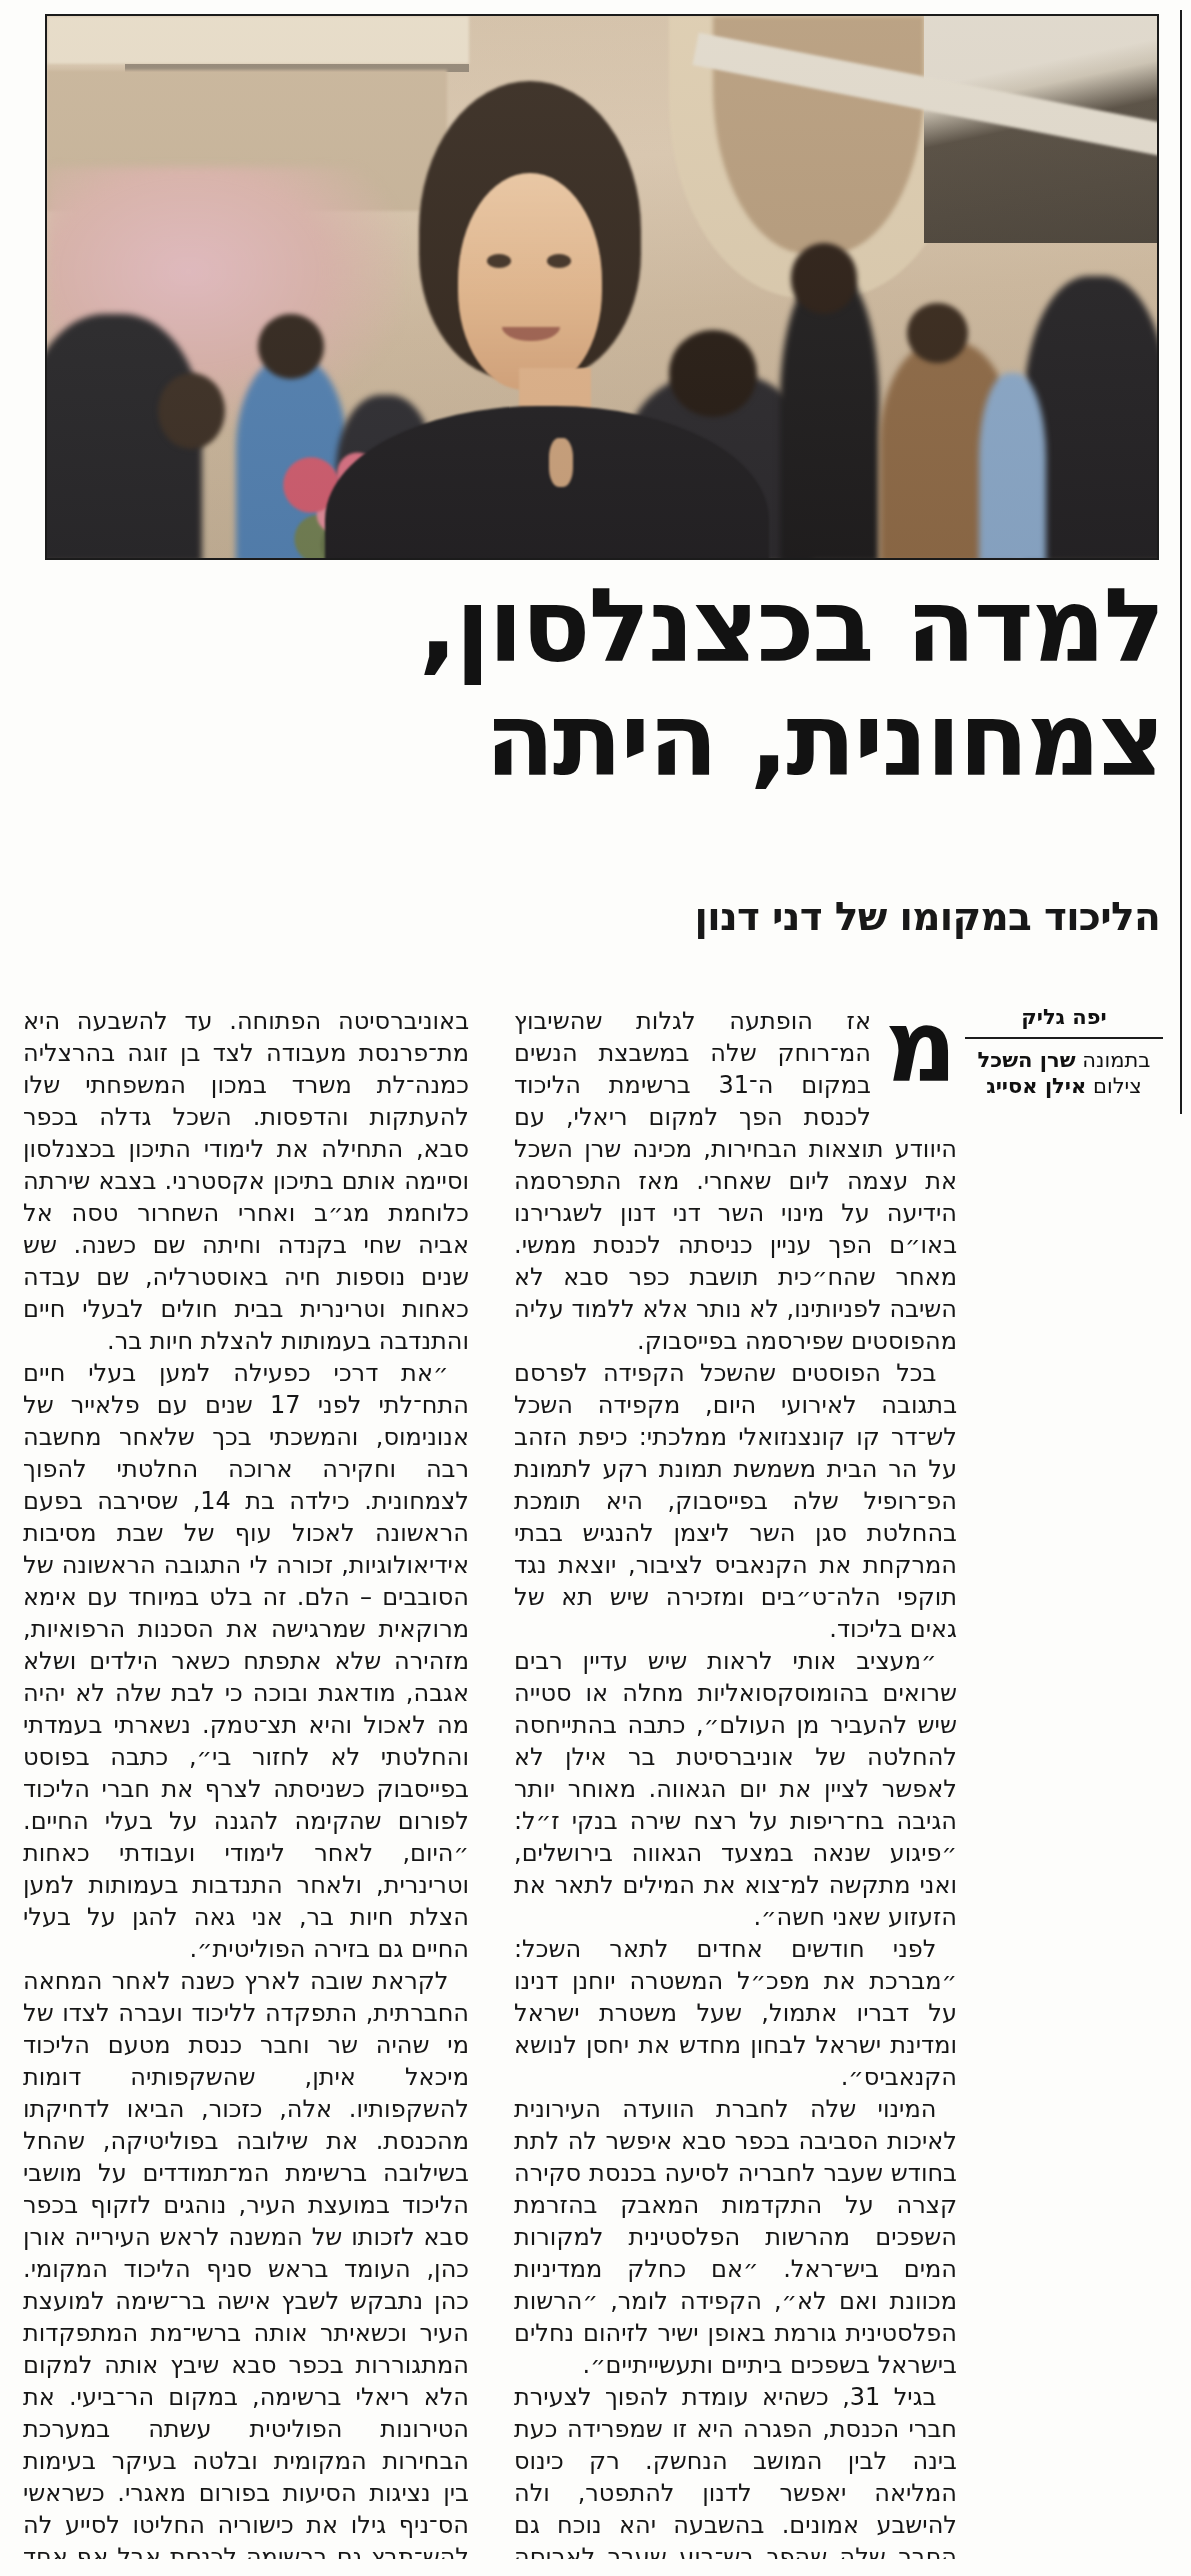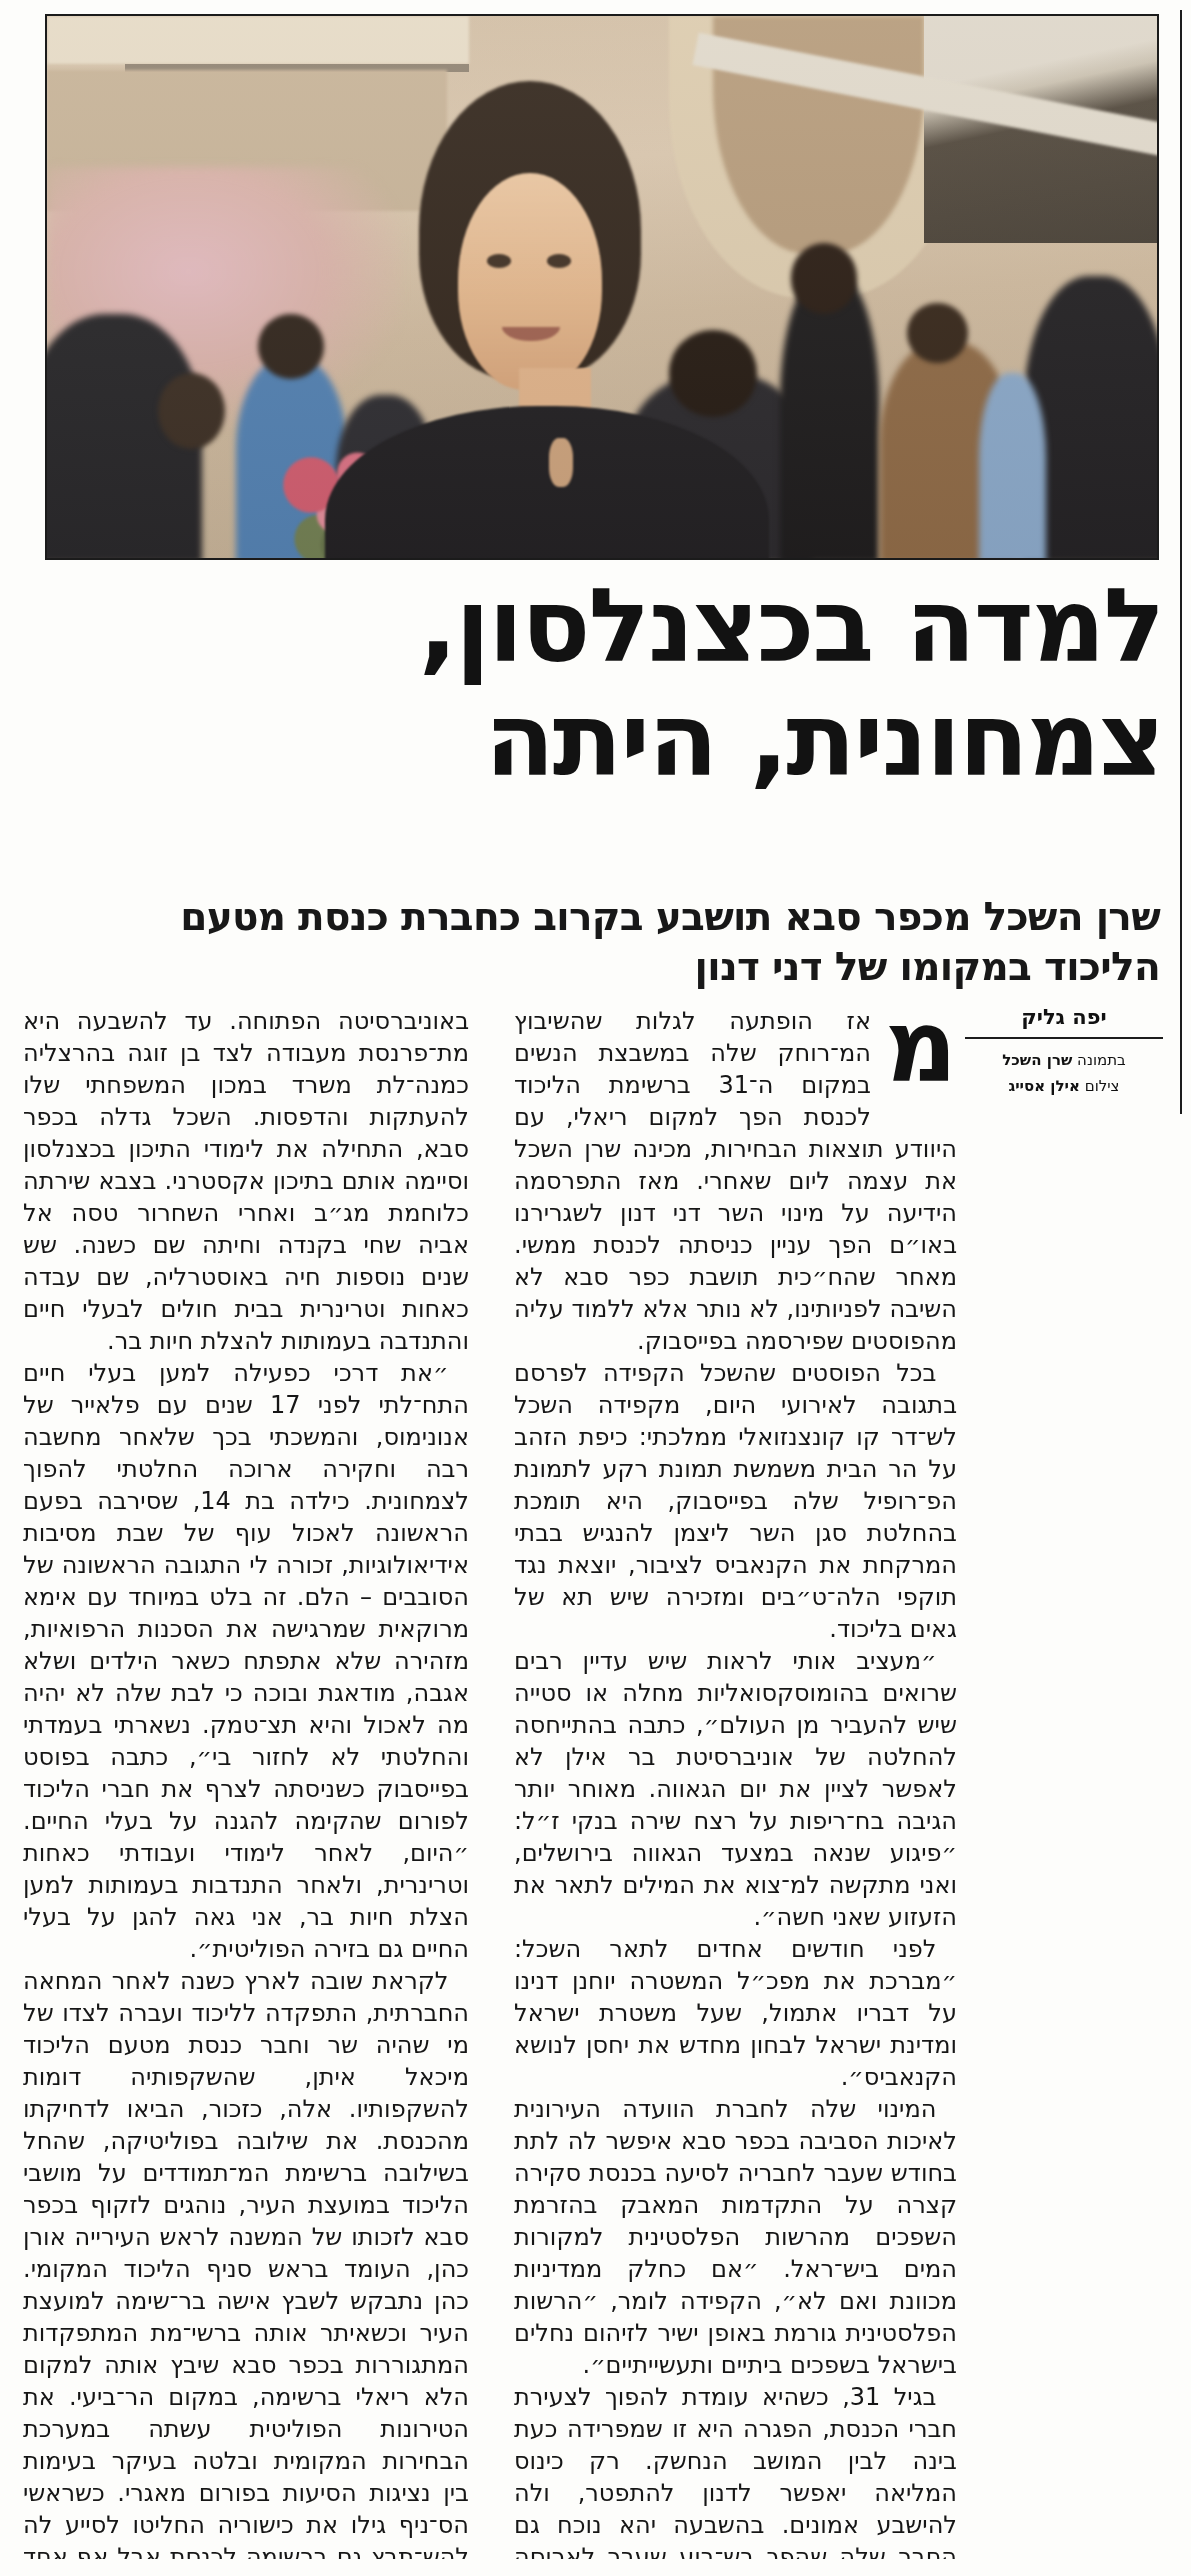--- a/index.html
+++ b/index.html
@@ -131,7 +131,6 @@
 </div>
 
 <div class="subhead">
-  <div>שרן השכל מכפר סבא תושבע בקרוב כחברת כנסת מטעם</div>
   <div>הליכוד במקומו של דני דנון</div>
 </div>
 

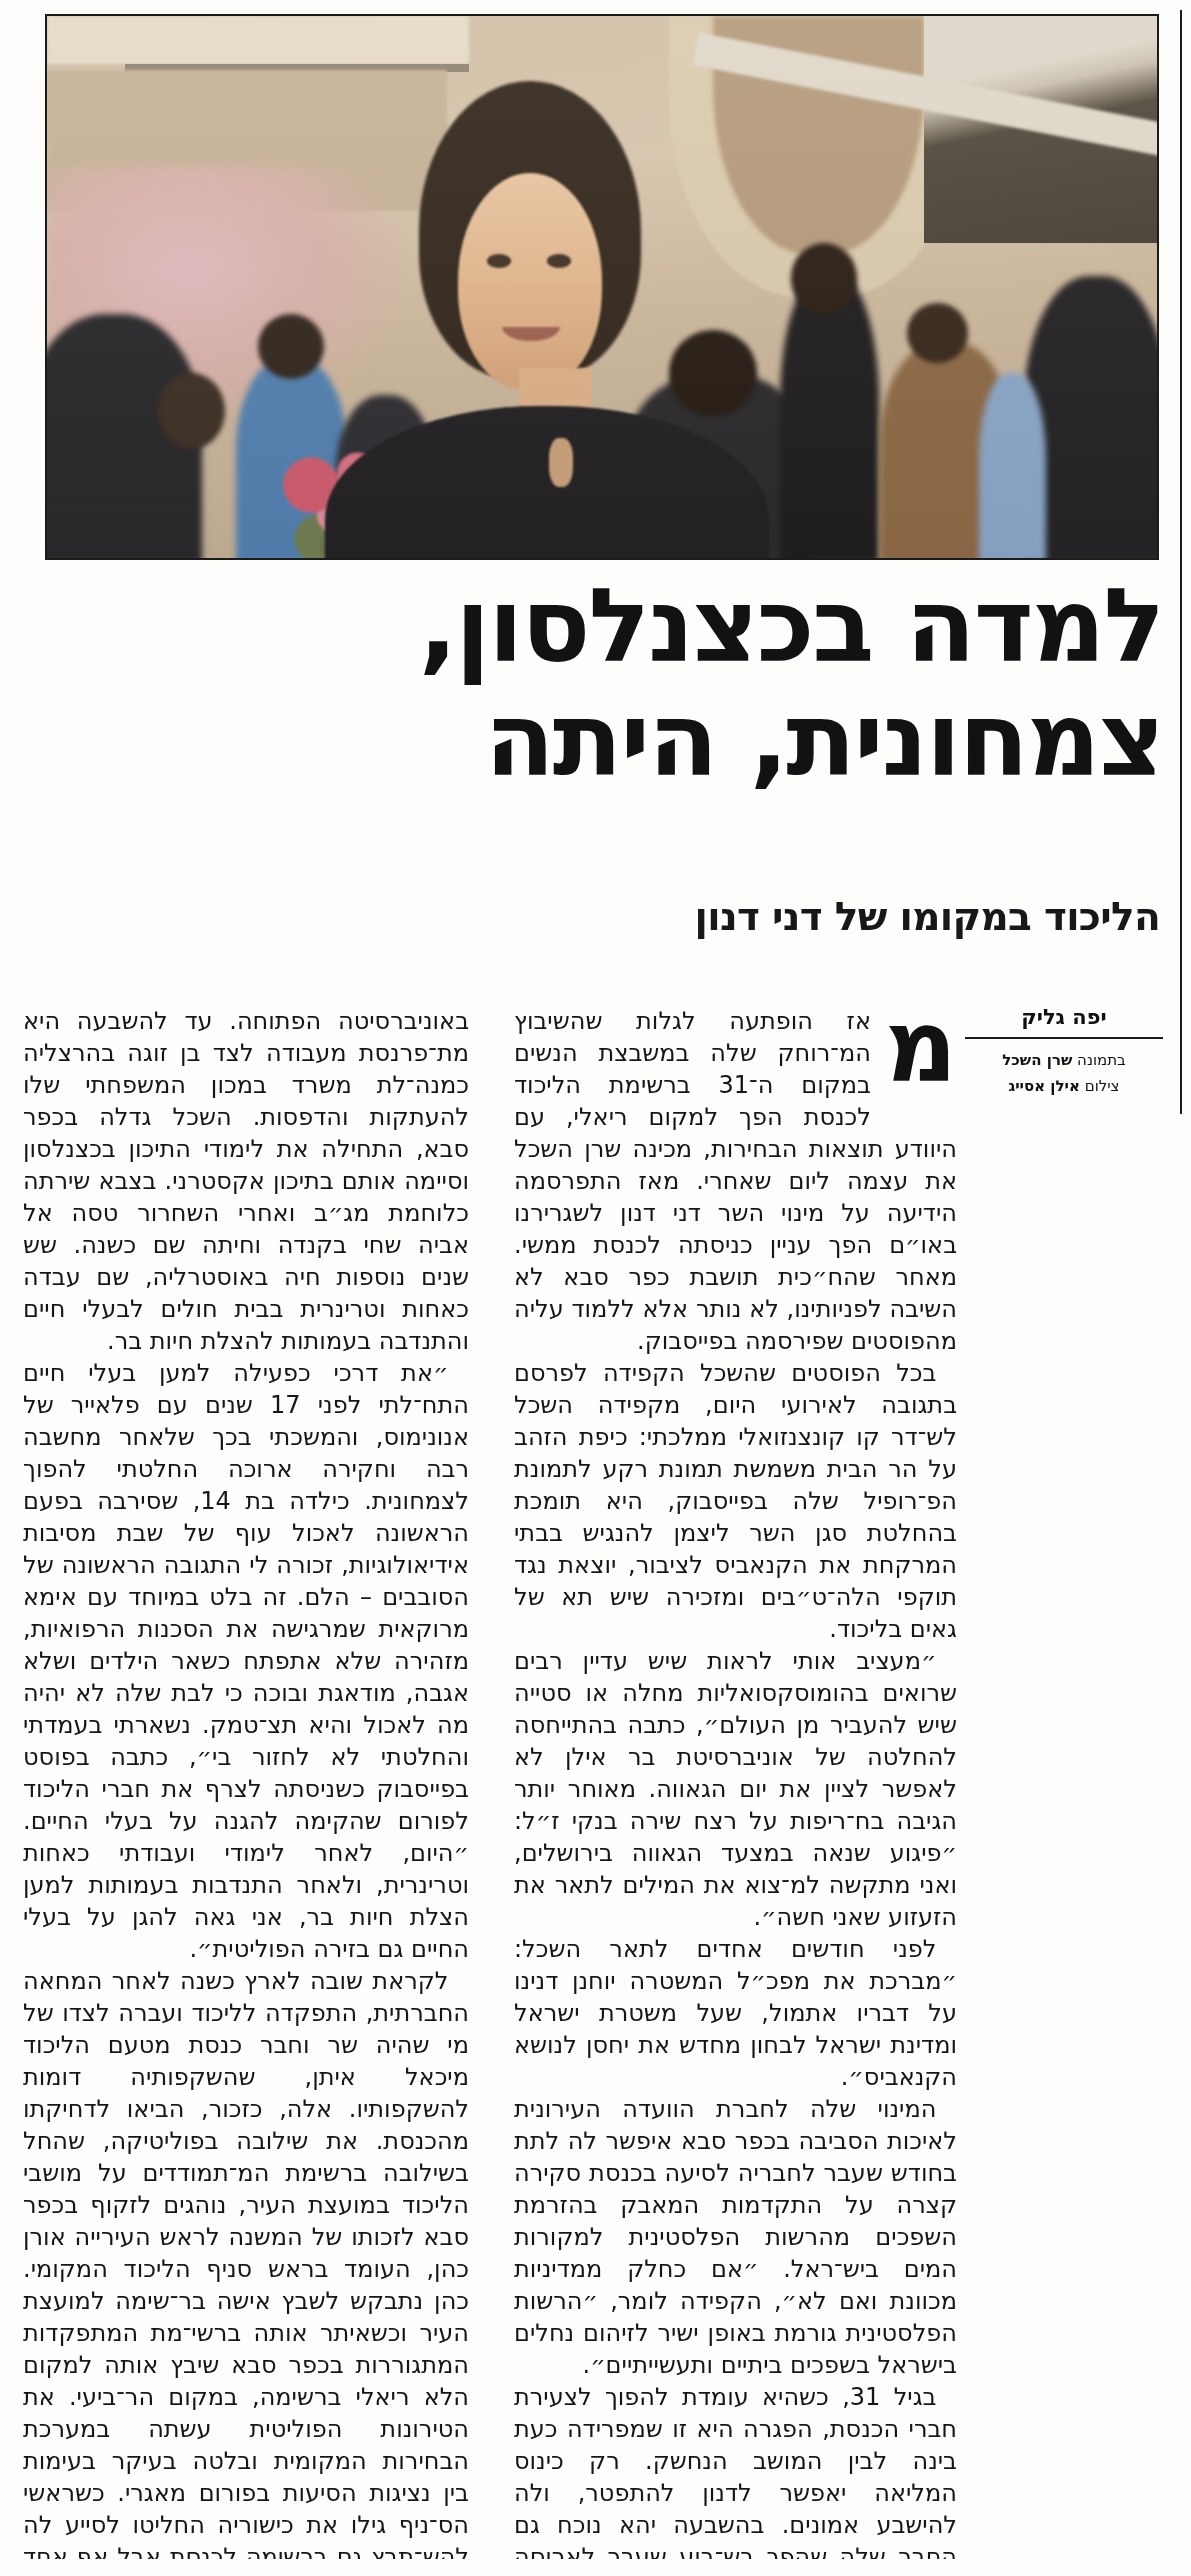--- a/index.html
+++ b/index.html
@@ -75,7 +75,7 @@
   .byline-block{position:absolute;left:965px;top:1005px;width:198px;text-align:center;color:#111;}
   .byline-author{font-size:21px;font-weight:bold;}
   .byline-rule{height:2.1px;background:#1c1c1c;margin:8.2px 0 8.2px;}
-  .credit-line{font-size:15px;line-height:26px;}
+  .credit-line{font-size:21px;line-height:26px;}
   .b{font-weight:bold;}
   .col{position:absolute;top:1005px;font-size:24px;line-height:32px;
     text-align:justify;color:#161616;height:1554px;overflow:hidden;}

